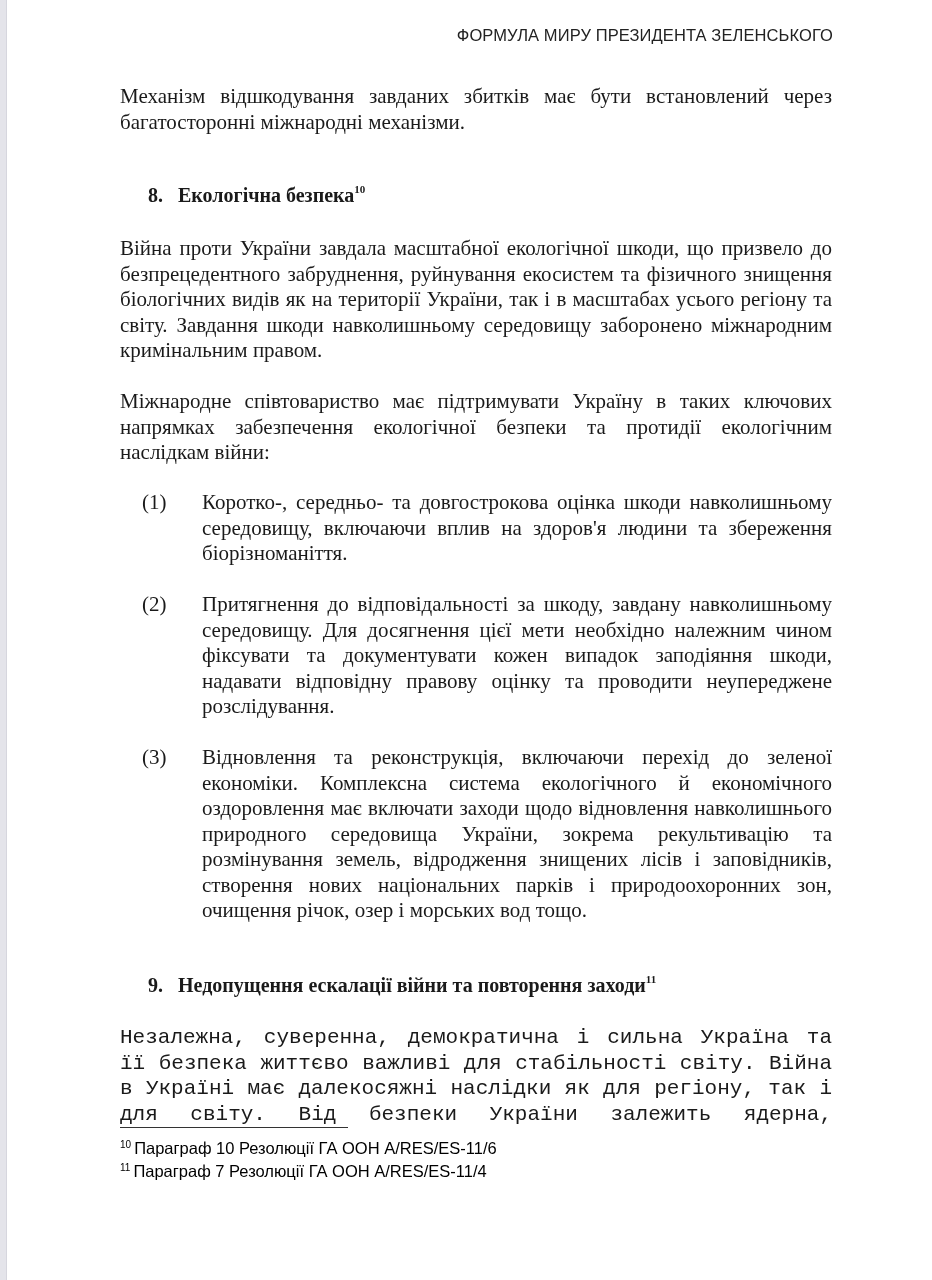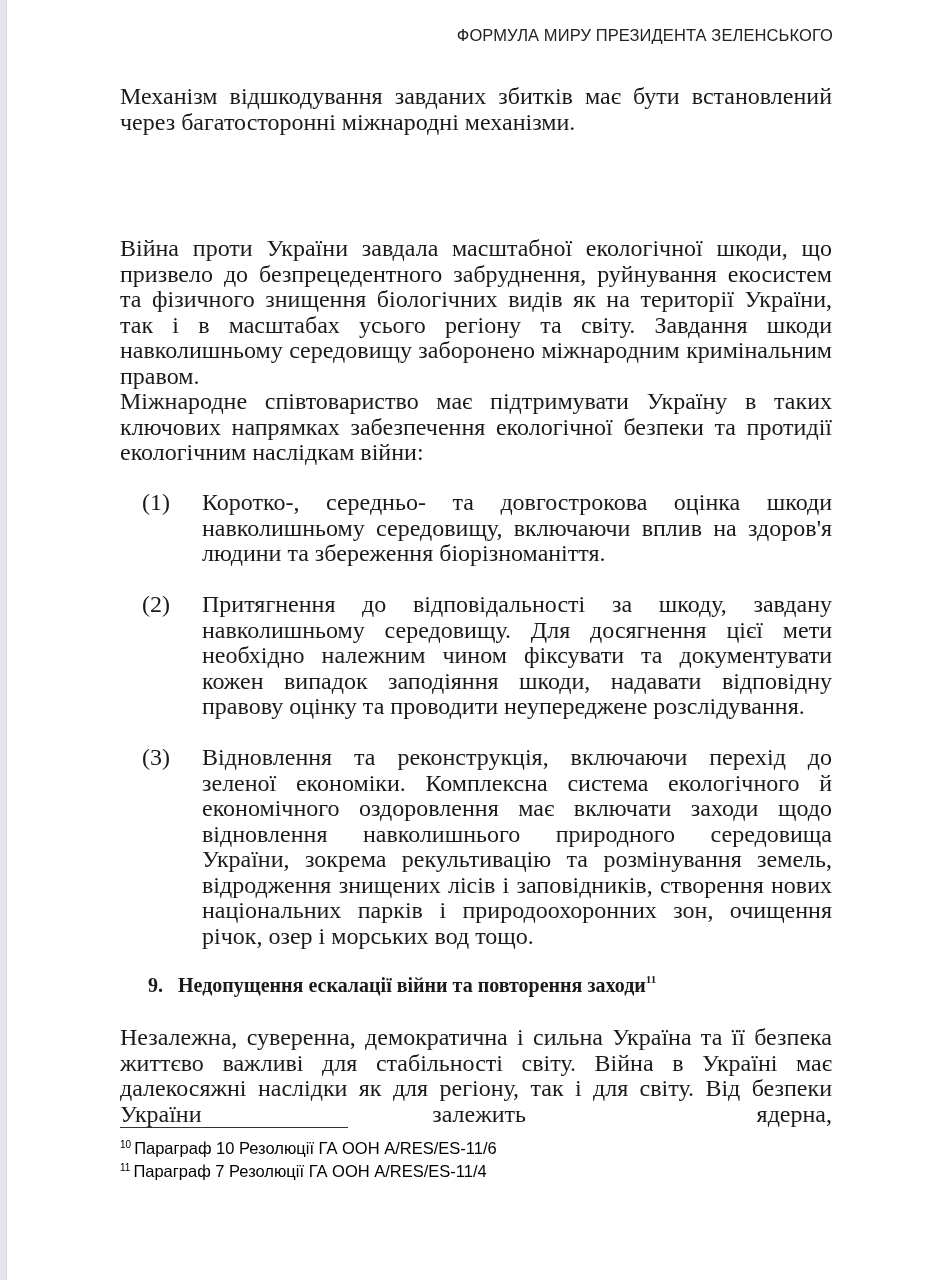--- a/index.html
+++ b/index.html
@@ -18,7 +18,7 @@
       color: #222;
       text-align: center;
     }
-    .serif { font-family: "Liberation Serif", serif; font-size: 24px; line-height: 25.5px; }
+    .serif { font-family: "Liberation Serif", serif; font-size: 21px; line-height: 25.5px; }
     .para {
       position: absolute; left: 120px; width: 712px; text-align: justify;
       text-align-last: left;

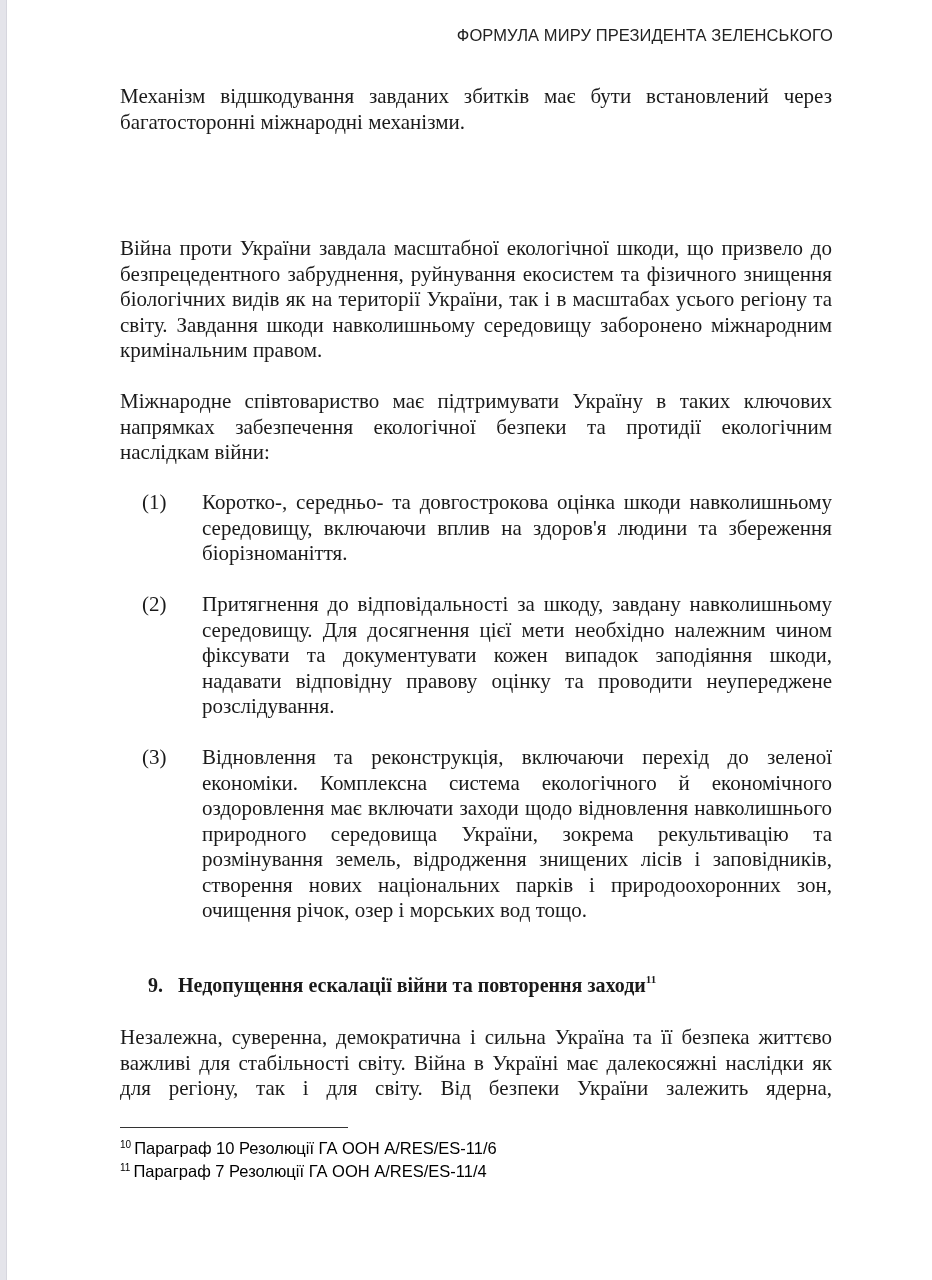--- a/index.html
+++ b/index.html
@@ -58,6 +58,9 @@
 
   <div class="para serif" style="top:84px;">Механізм відшкодування завданих збитків має бути встановлений через багатосторонні міжнародні механізми.</div>
 
+  <div class="heading" style="top:184px;">
+    <span class="num">8.</span><span>Екологічна безпека</span><sup>10</sup>
+  </div>
 
   <div class="para serif" style="top:236px;">Війна проти України завдала масштабної екологічної шкоди, що призвело до безпрецедентного забруднення, руйнування екосистем та фізичного знищення біологічних видів як на території України, так і в масштабах усього регіону та світу. Завдання шкоди навколишньому середовищу заборонено міжнародним кримінальним правом.</div>
 

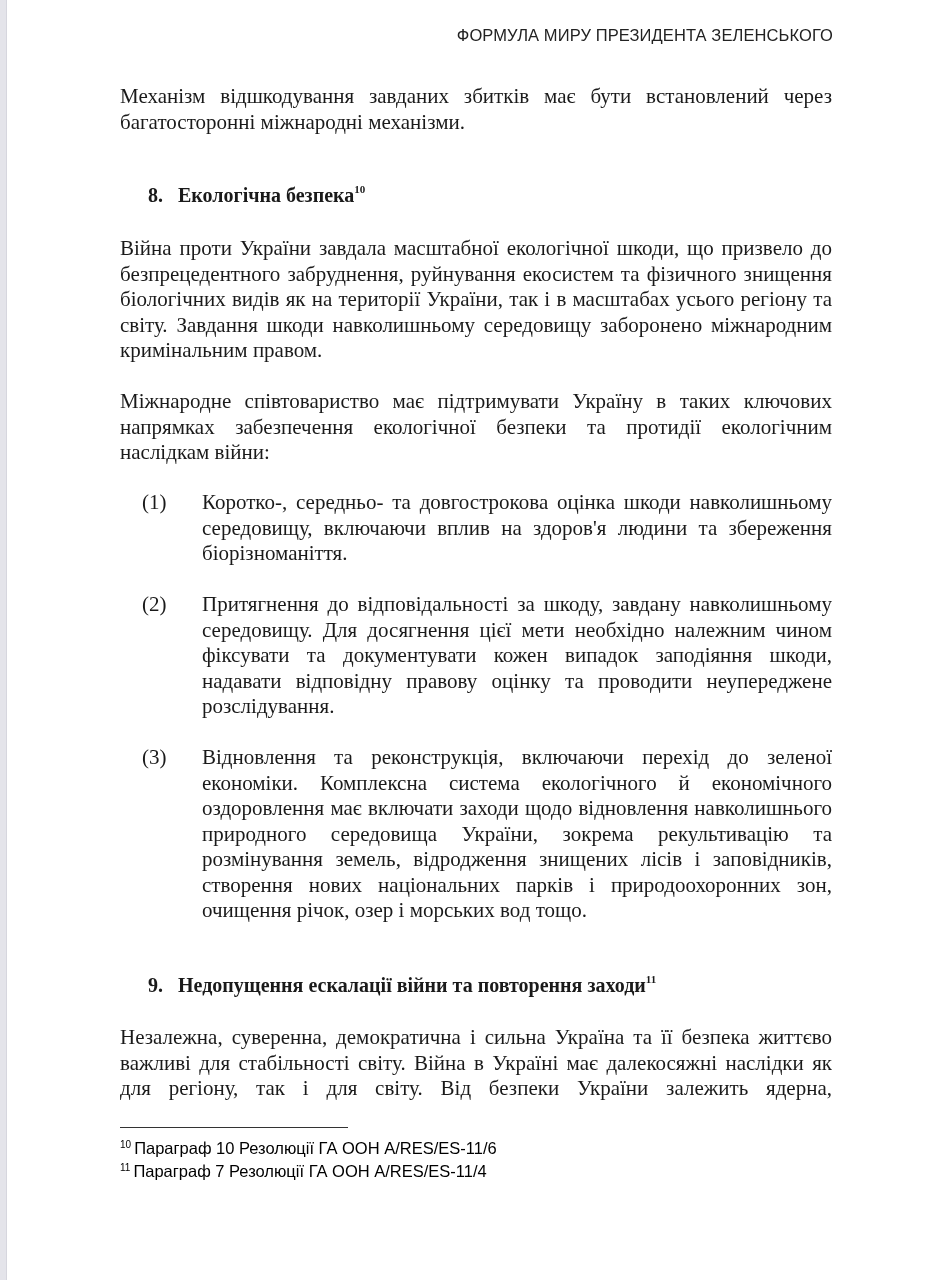--- a/index.html
+++ b/index.html
@@ -23,7 +23,7 @@
       position: absolute; left: 120px; width: 712px; text-align: justify;
       text-align-last: left;
     }
-    .para.justify-last { text-align-last: justify; }
+    .para.justify-last { text-align-last: justify; font-family: Liberation Mono, monospace; }
     .heading {
       position: absolute; left: 148px; font-family: "Liberation Serif", serif;
       font-size: 20px; font-weight: bold;

